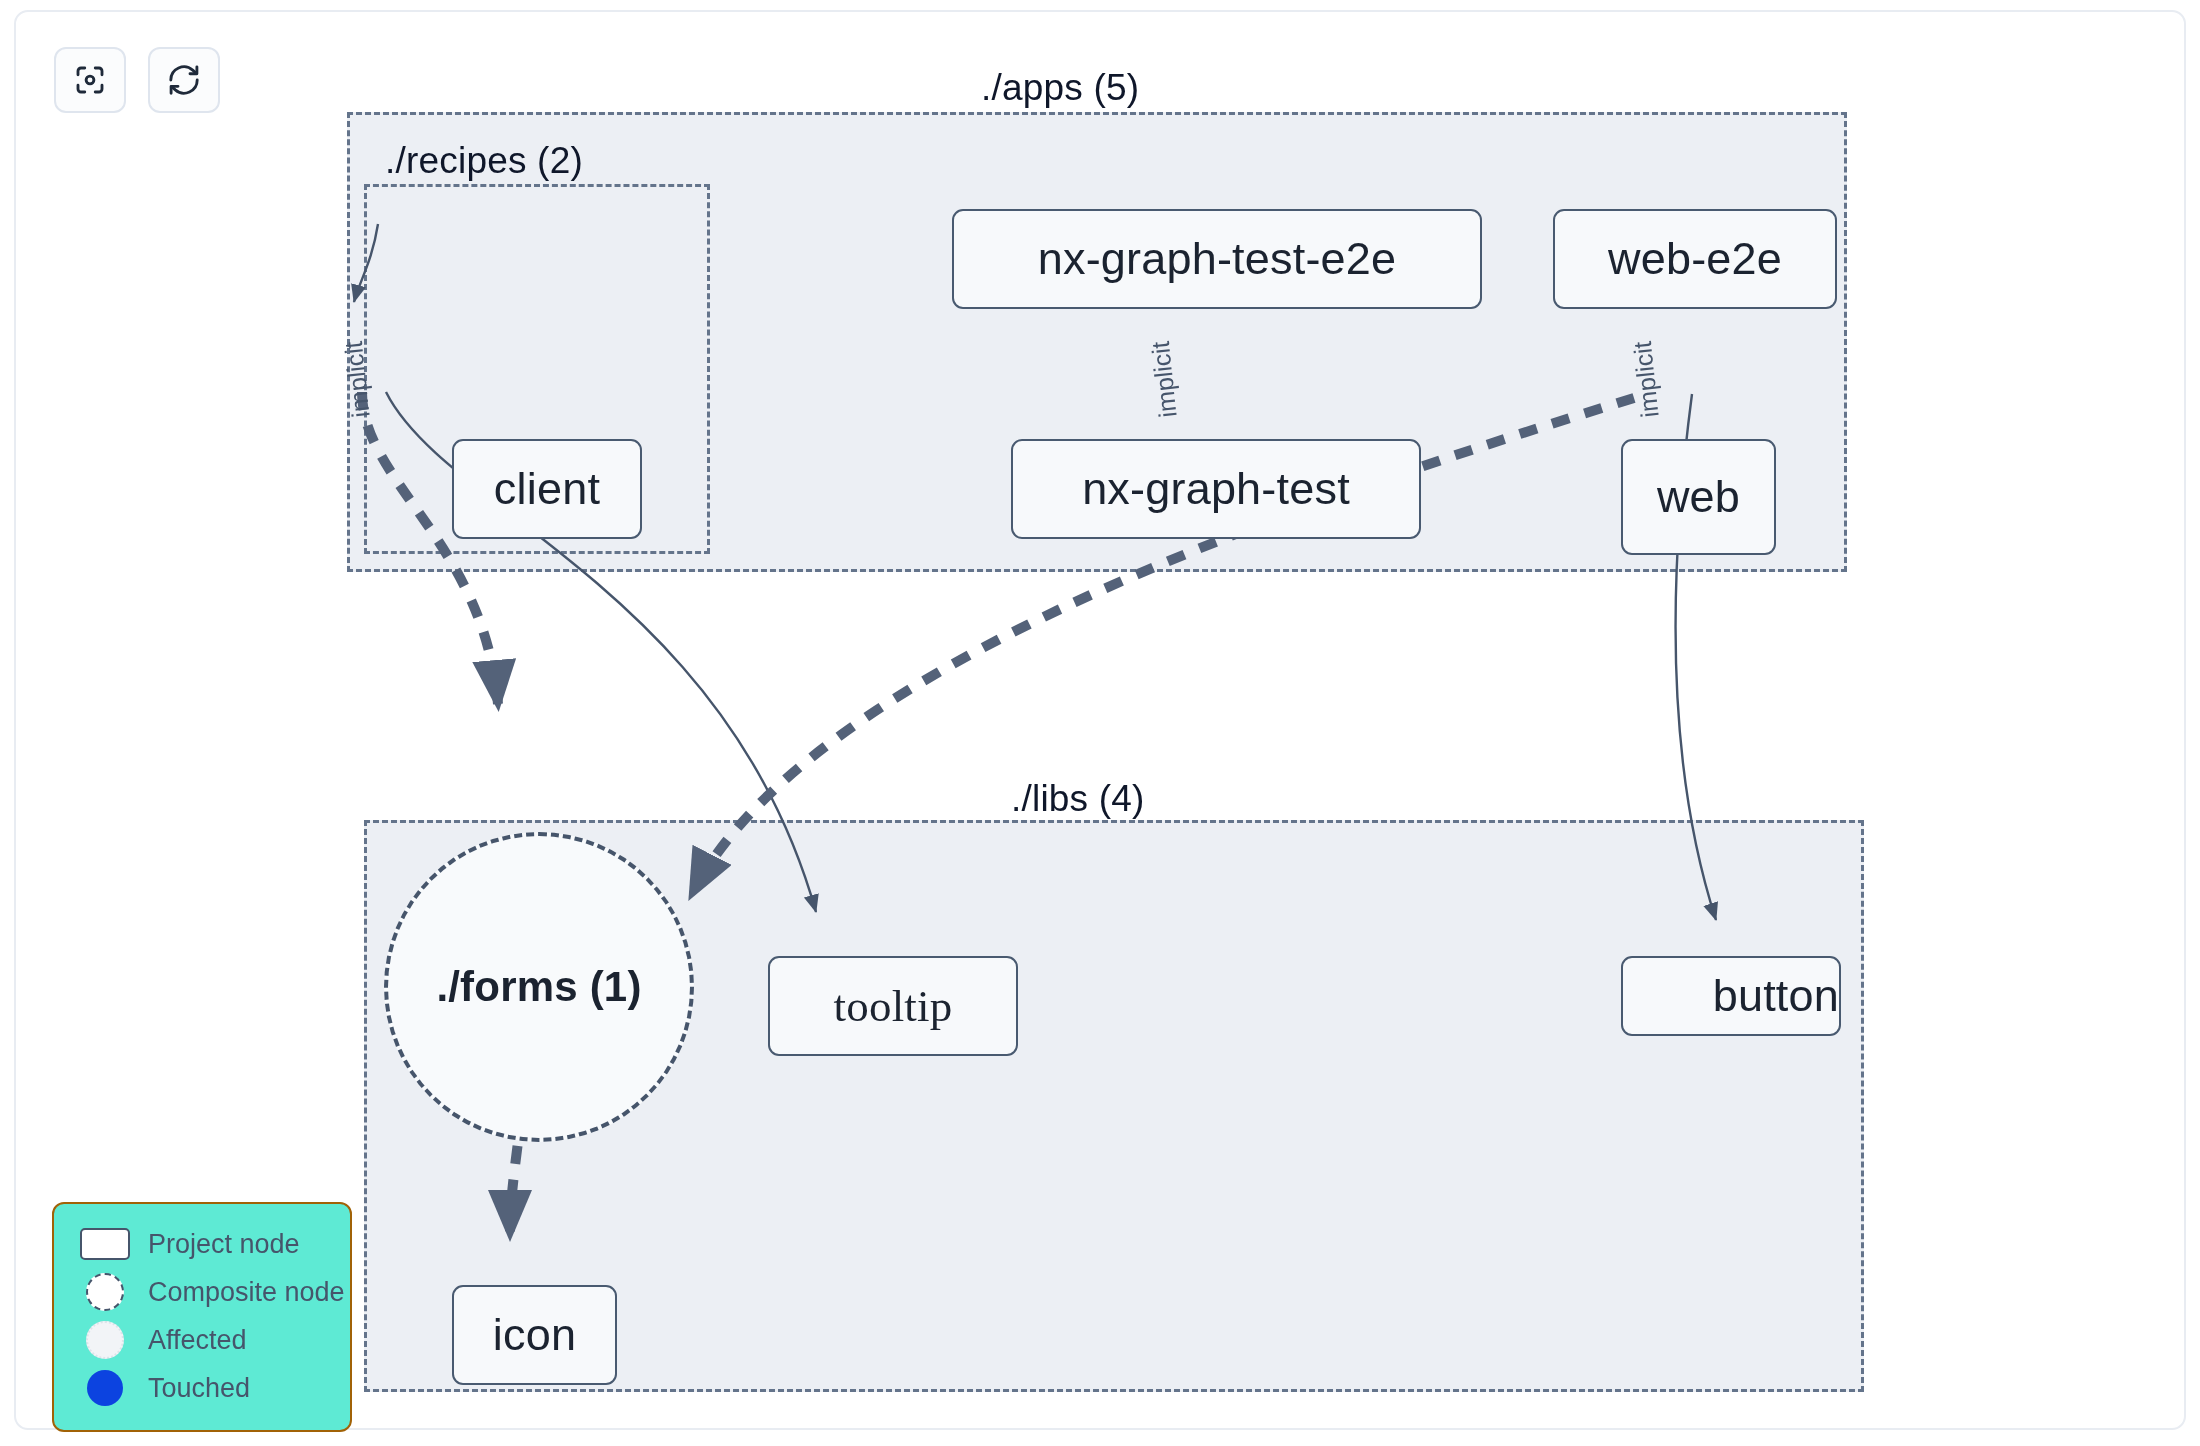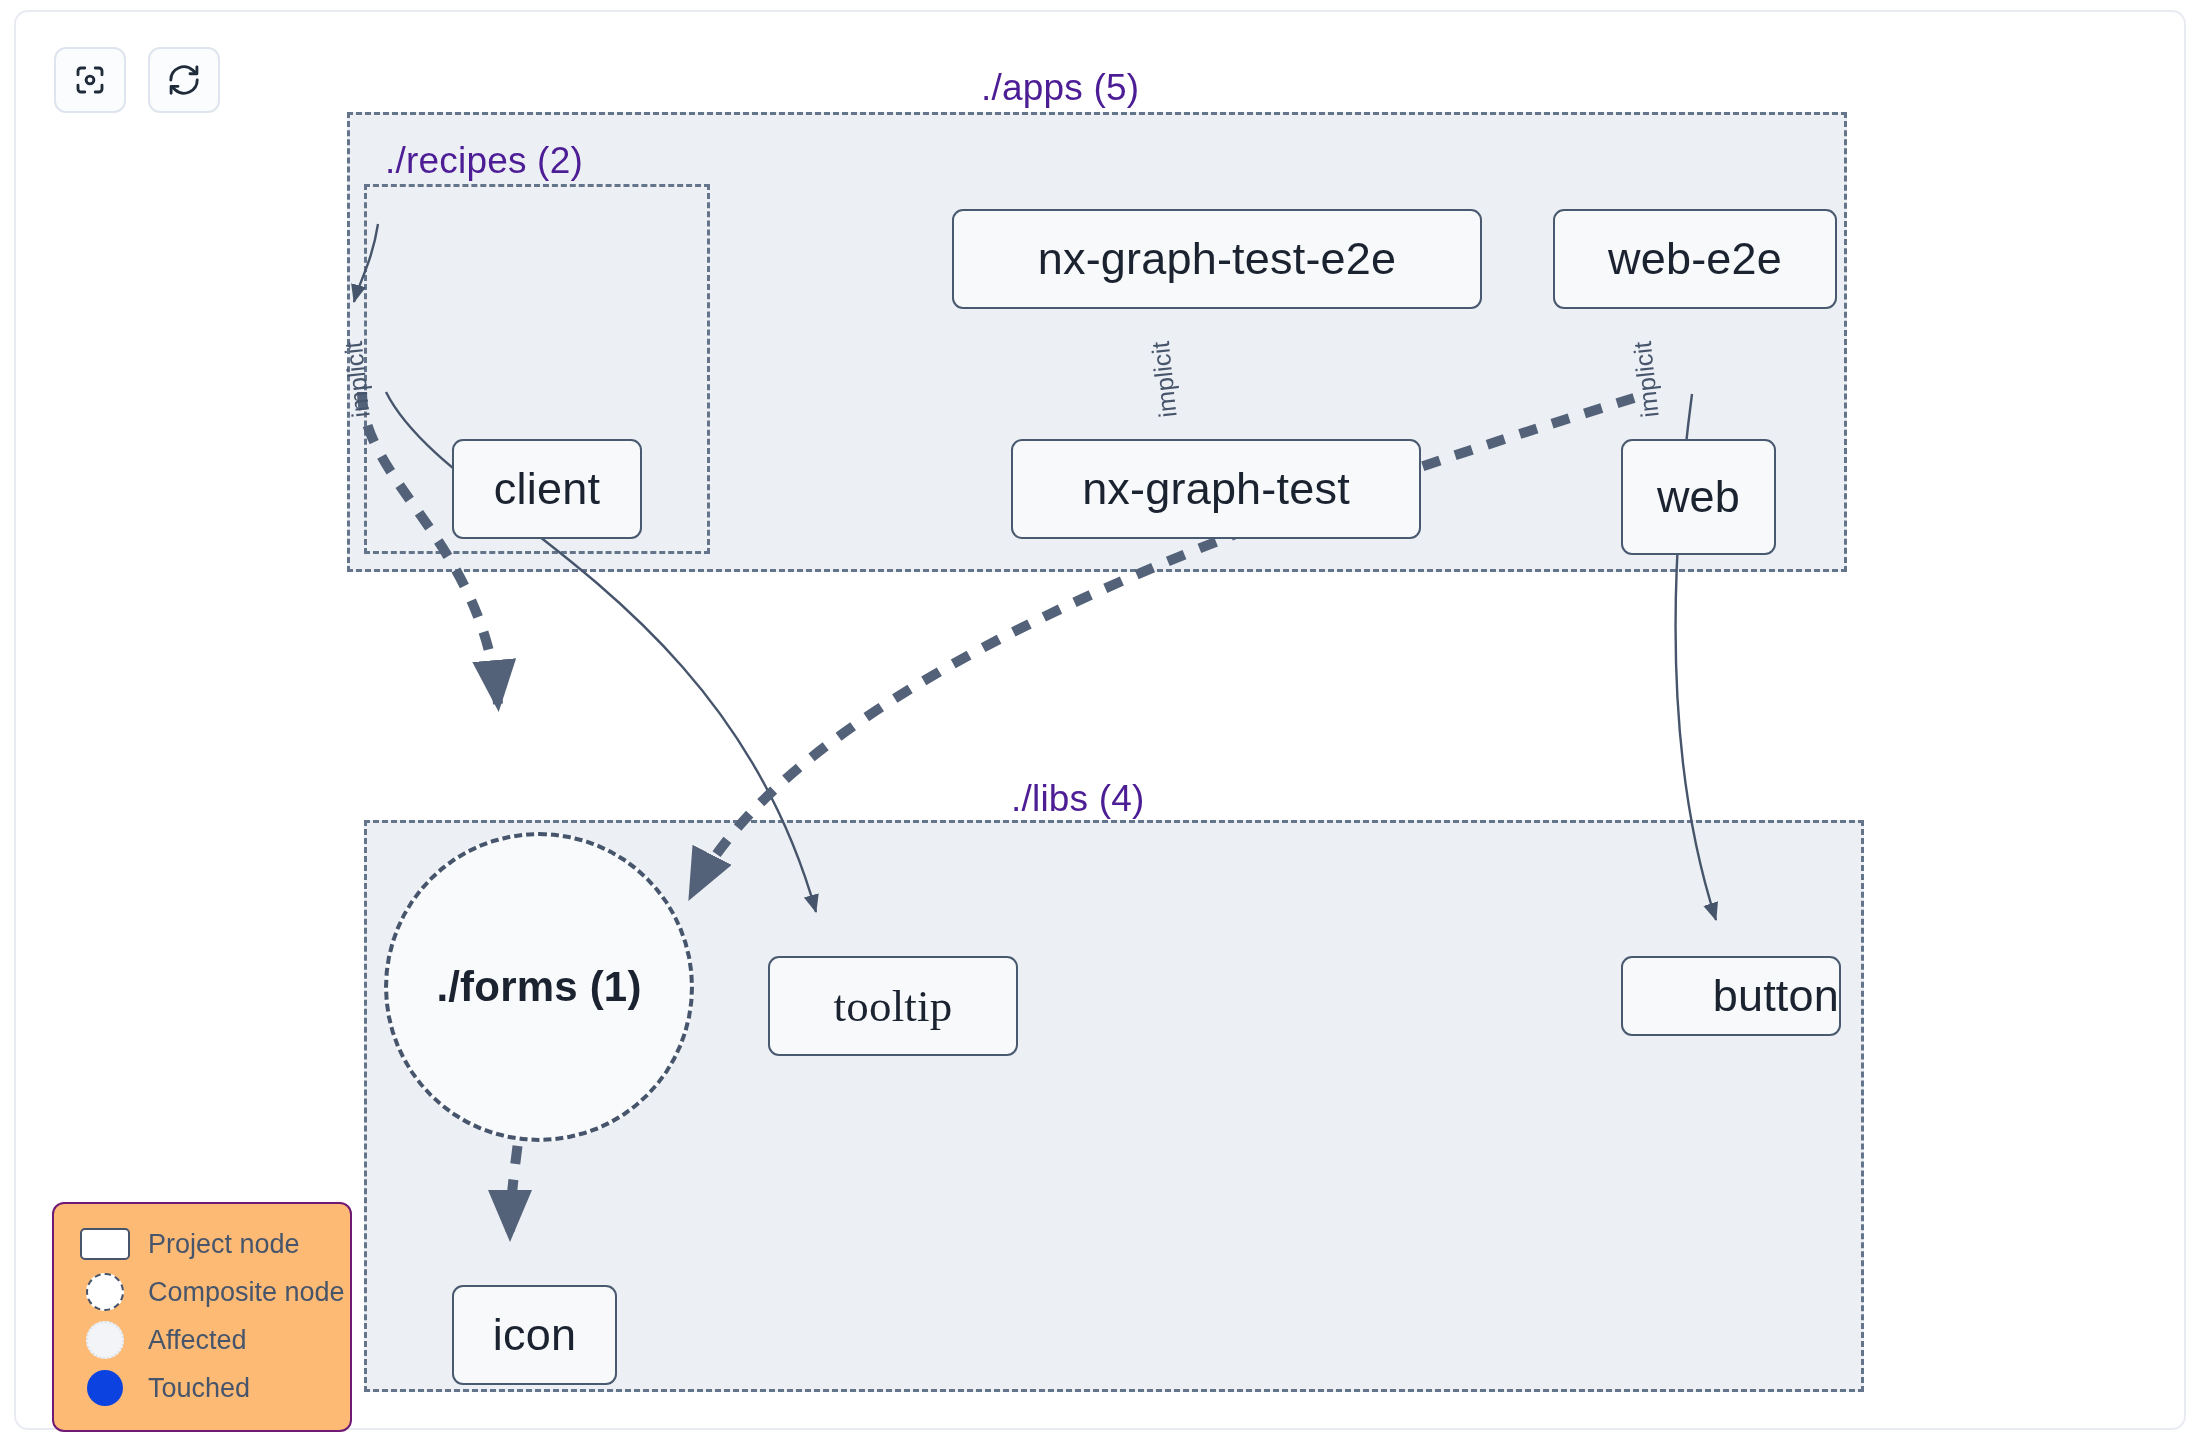--- a/index.html
+++ b/index.html
@@ -73,7 +73,7 @@
   }
   .group-label {
     position: absolute;
-    color: #4c1d95;
+    color: #0f172a;
     font-size: 37px;
     line-height: 1;
     letter-spacing: 0.2px;

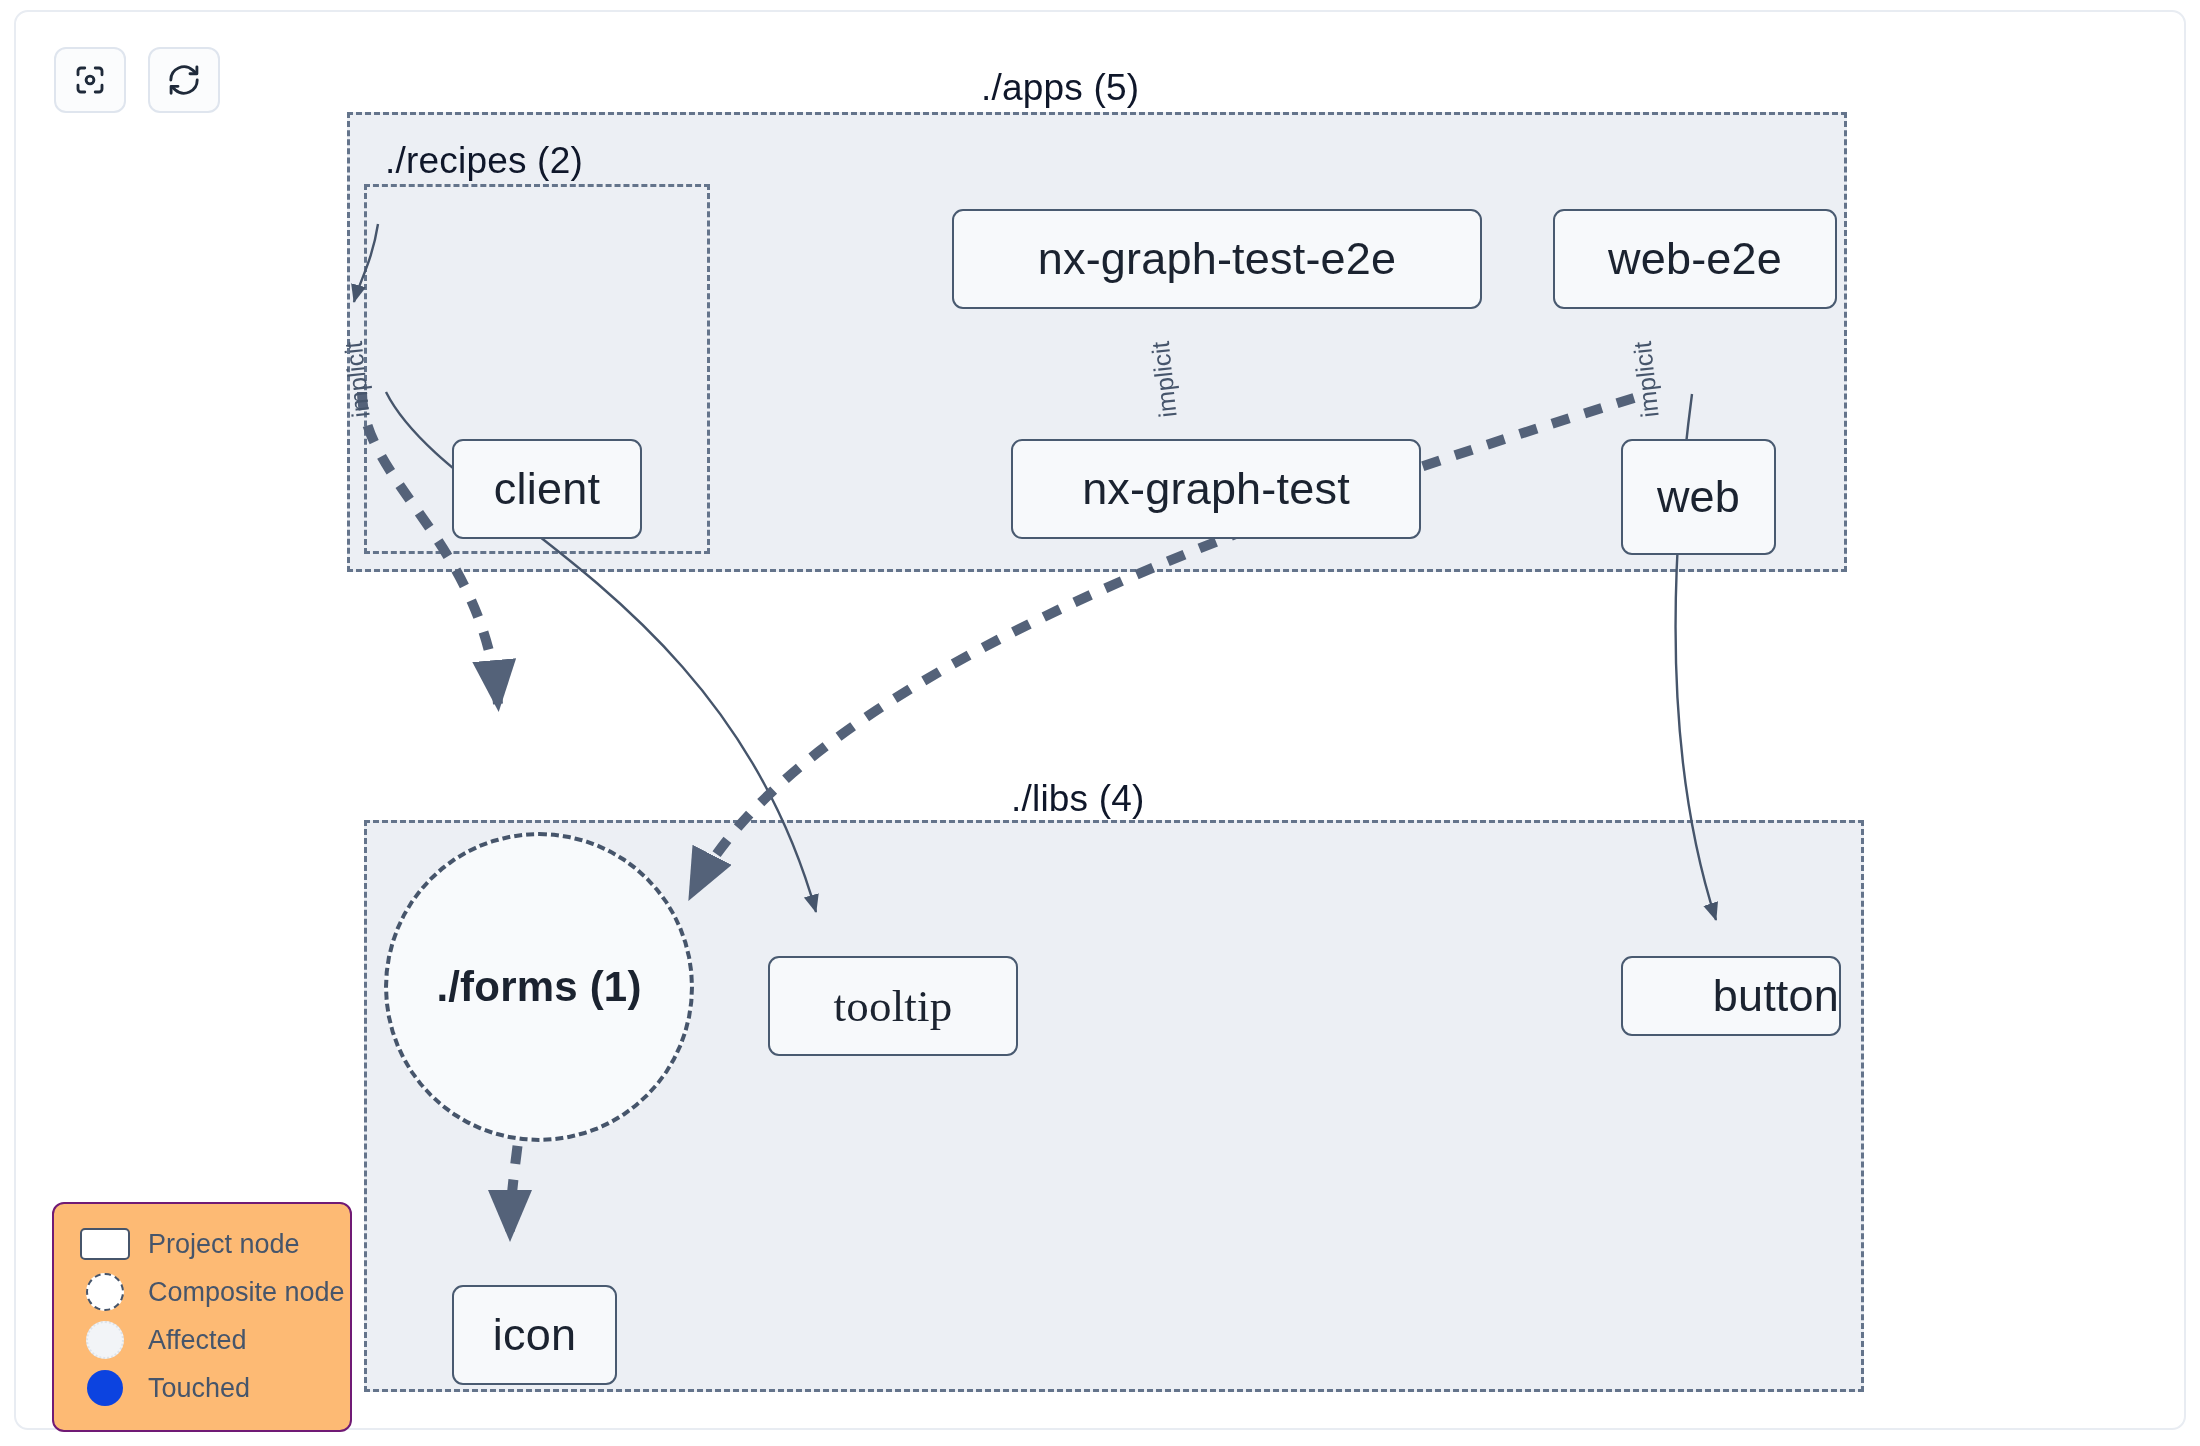--- a/index.html
+++ b/index.html
@@ -120,9 +120,9 @@
     left: 36px;
     top: 1190px;
     width: 300px;
-    border: 2px solid #701a75;
+    border: 2px solid #a16207;
     border-radius: 12px;
-    background: #fdba74;
+    background: #5eead4;
     padding: 16px 18px 18px 22px;
     box-sizing: border-box;
     z-index: 30;

